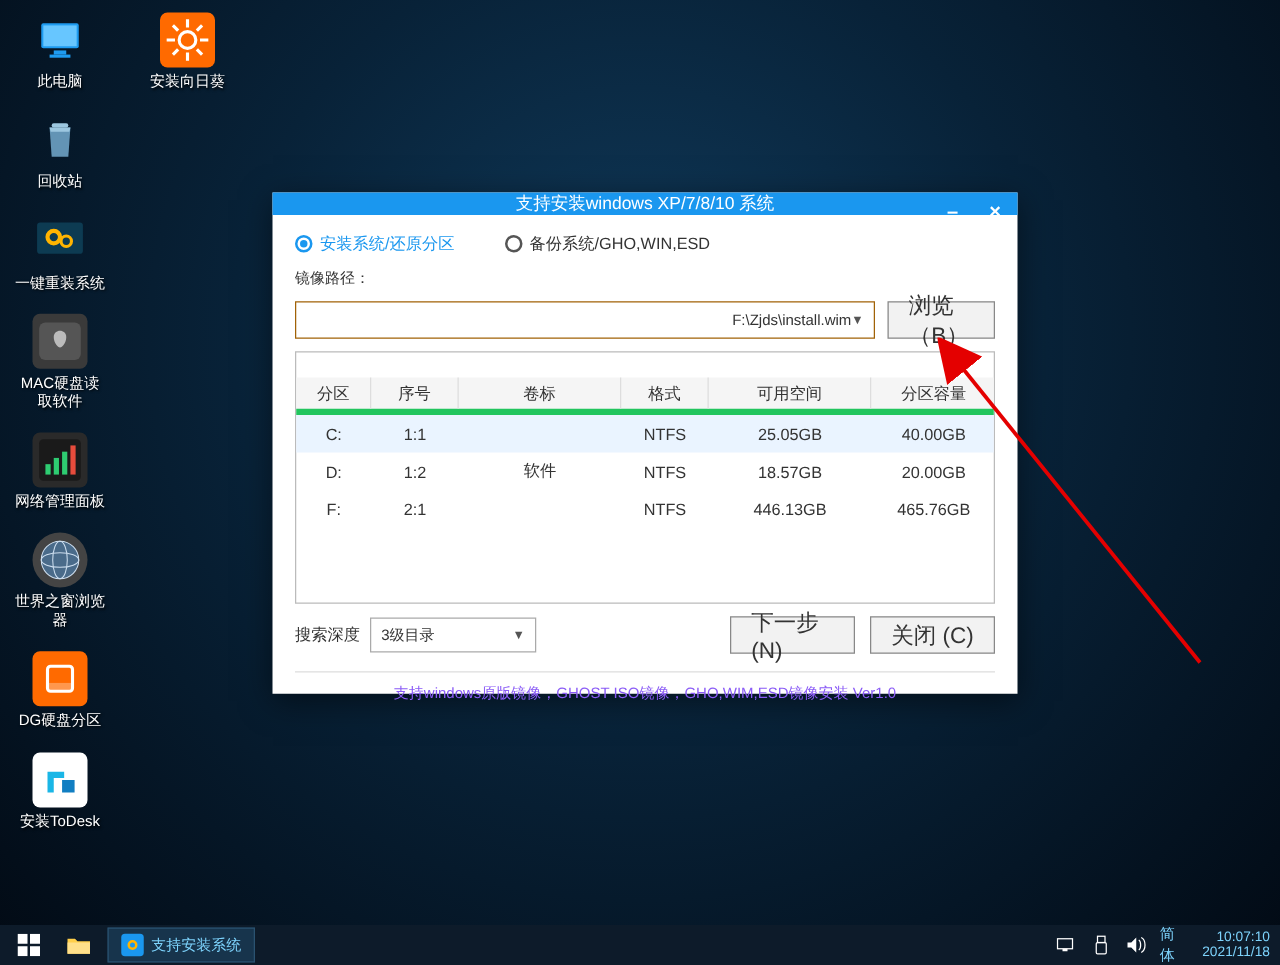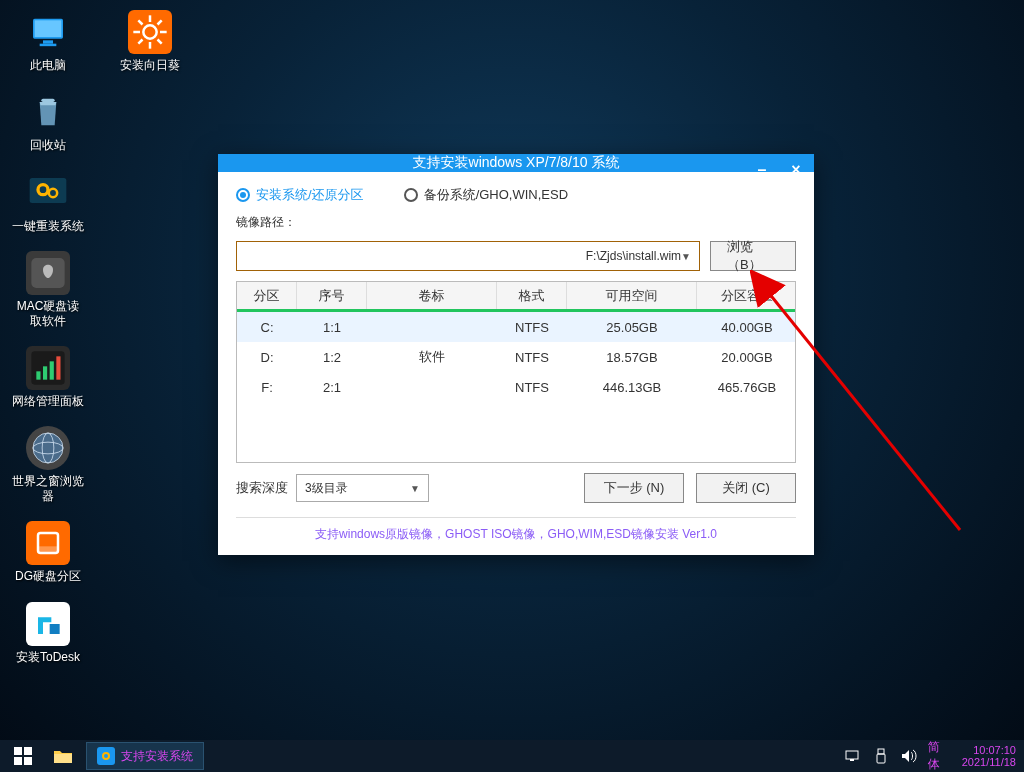--- a/index.html
+++ b/index.html
@@ -35,7 +35,7 @@
 .pathrow { display: flex; gap: 10px; }
 .pathbox { flex: 1; height: 30px; border: 1px solid #a16207; display: flex; align-items: center; padding: 0 8px; font-family: monospace; font-size: 12px; justify-content: flex-end; }
 .pathbox .tri { font-size: 10px; color: #555; }
-.btn { height: 30px; padding: 0 16px; border: 1px solid #888; background: #f2f2f2; display: flex; align-items: center; font-size: 13px; cursor: pointer; }
+.btn { height: 30px; padding: 0 16px; border: 1px solid #888; background: #f2f2f2; display: flex; align-items: center; font-size: 18px; cursor: pointer; }
 .btn.browse { width: 86px; justify-content: center; }
 
 

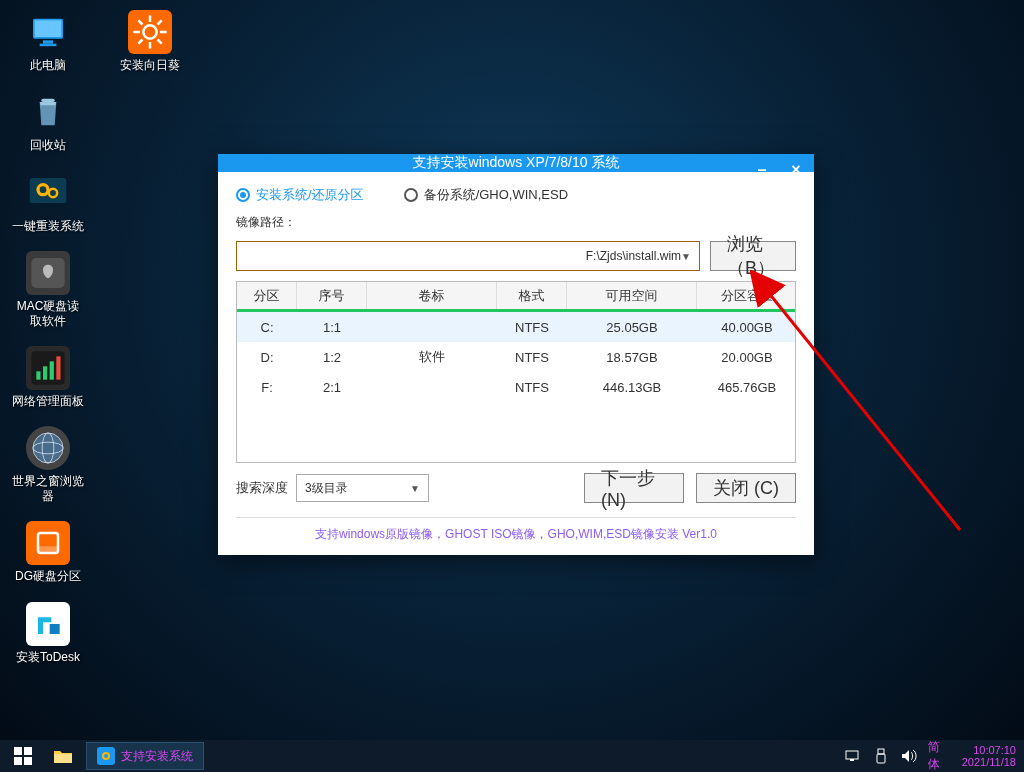--- a/index.html
+++ b/index.html
@@ -41,7 +41,7 @@
 
 .ptable { border: 1px solid #bbb; width: 100%; }
 .ptable .hdr, .ptable .row { display: grid; grid-template-columns: 60px 70px 130px 70px 130px 100px; align-items: center; height: 30px; text-align: center; font-size: 13px; }
-.ptable .hdr { background: #f5f5f5; border-bottom: 3px solid #22c55e; font-weight: normal; }
+.ptable .hdr { background: #f5f5f5; border-bottom: 5px solid #22c55e; font-weight: normal; margin-top: 20px; }
 .ptable .hdr > div { border-right: 1px solid #ddd; height: 100%; display: flex; align-items: center; justify-content: center; }
 .ptable .hdr > div:last-child { border-right: none; }
 .ptable .row.selected { background: #eaf4ff; }

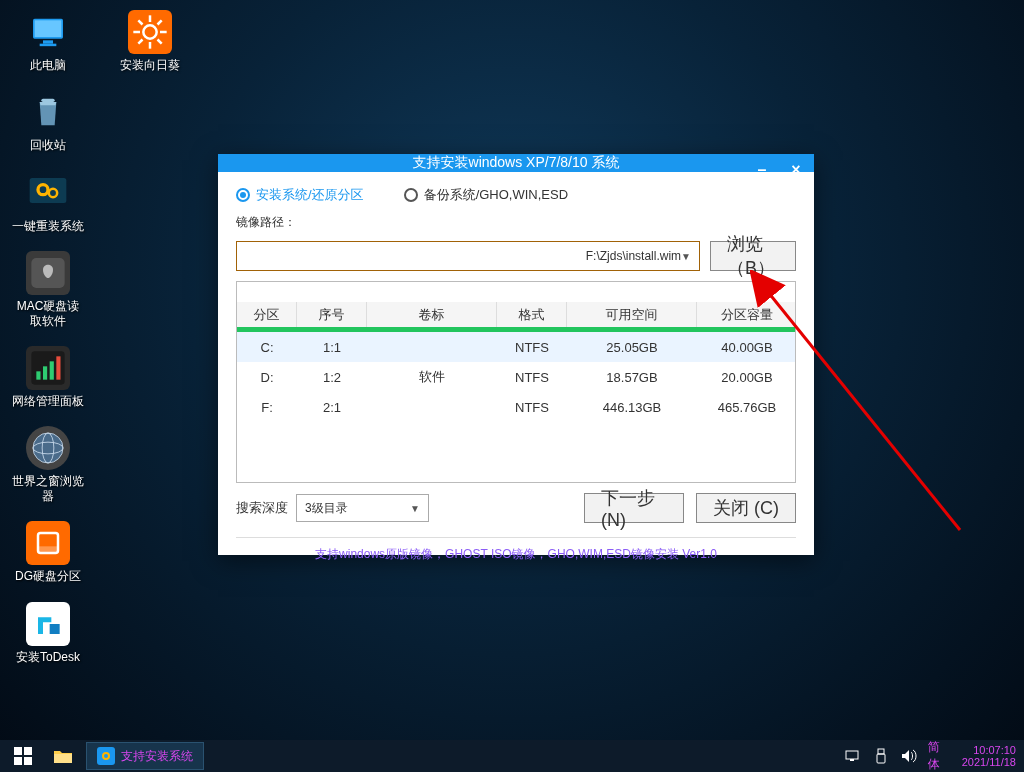--- a/index.html
+++ b/index.html
@@ -59,7 +59,7 @@
 .arrow { position: absolute; pointer-events: none; }
 
 
-.taskbar { position: absolute; left: 0; bottom: 0; width: 100%; height: 32px; background: #0d1b2a; display: flex; align-items: center; color: #d946ef; font-size: 12px; }
+.taskbar { position: absolute; left: 0; bottom: 0; width: 100%; height: 32px; background: #0d1b2a; display: flex; align-items: center; color: #7dd3fc; font-size: 12px; }
 .taskbar .start { width: 46px; height: 32px; display: flex; align-items: center; justify-content: center; cursor: pointer; }
 .taskbar .qlaunch { display: flex; align-items: center; }
 .taskbar .qlaunch .qi { width: 34px; height: 32px; display: flex; align-items: center; justify-content: center; cursor: pointer; }

